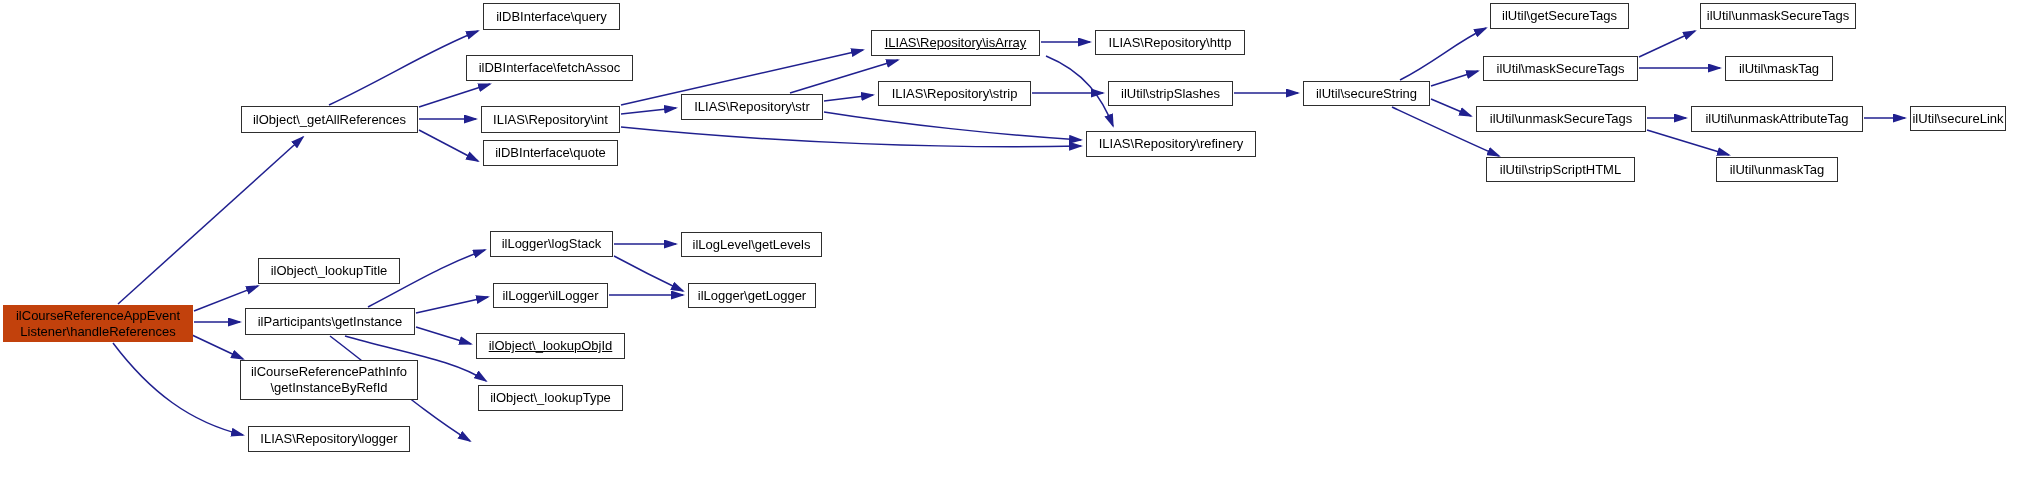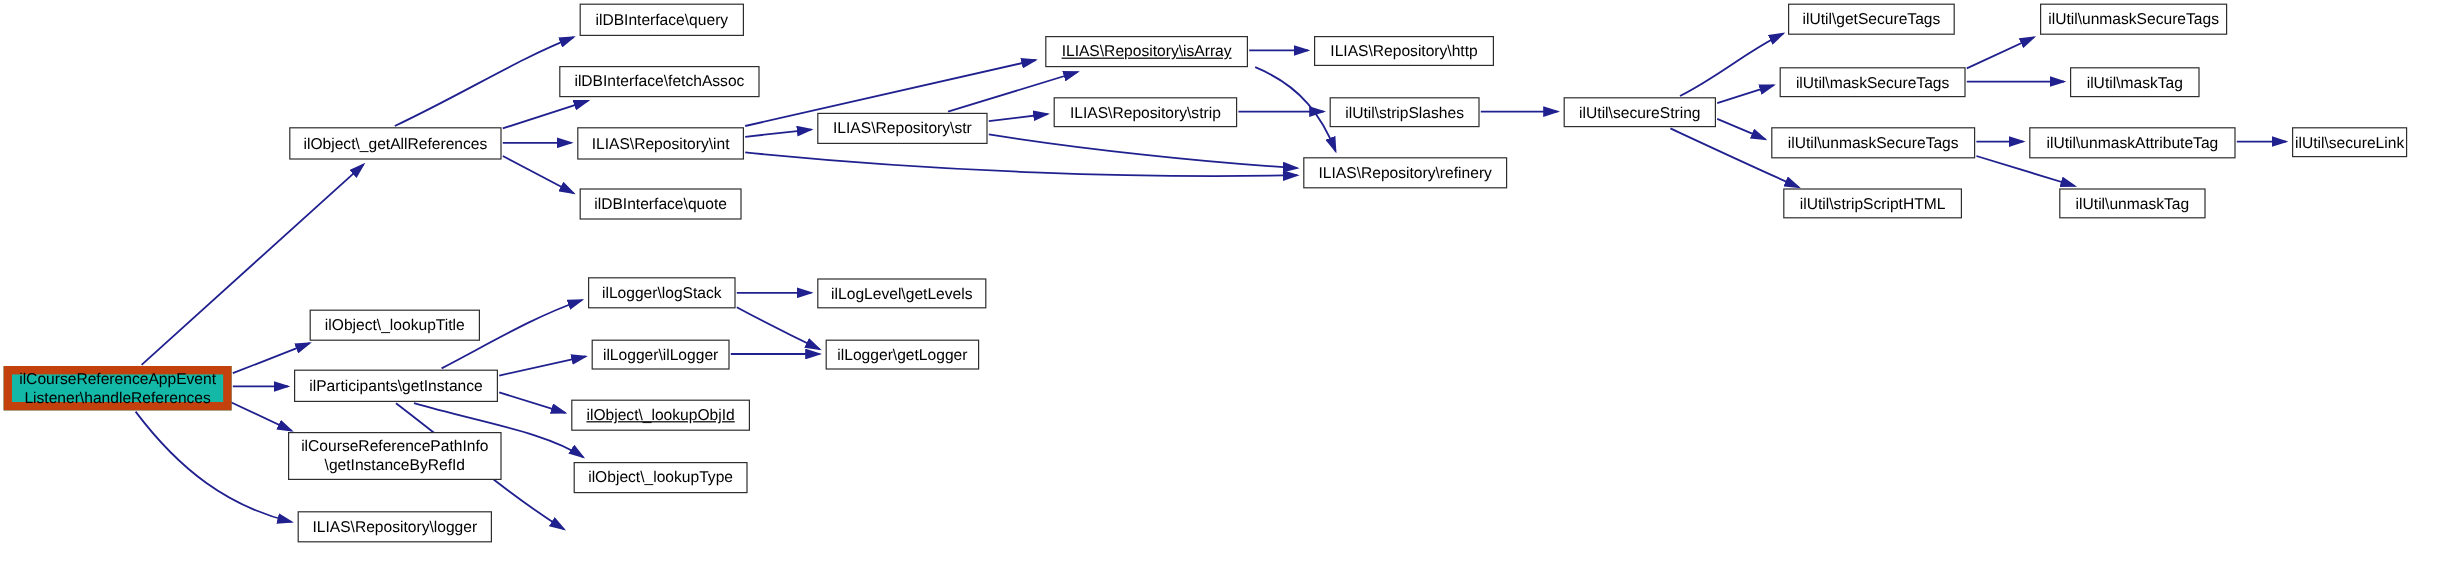--- a/index.html
+++ b/index.html
@@ -73,7 +73,7 @@
 
   <div class="node" style="left:481px;top:106px;width:139px;height:27px;">ILIAS\Repository\int</div>
 
-  <div class="node" style="left:483px;top:157px;width:135px;height:26px;">ilDBInterface\quote</div>
+  <div class="node" style="left:483px;top:140px;width:135px;height:26px;">ilDBInterface\quote</div>
 
   <div class="node" style="left:681px;top:94px;width:142px;height:26px;">ILIAS\Repository\str</div>
 

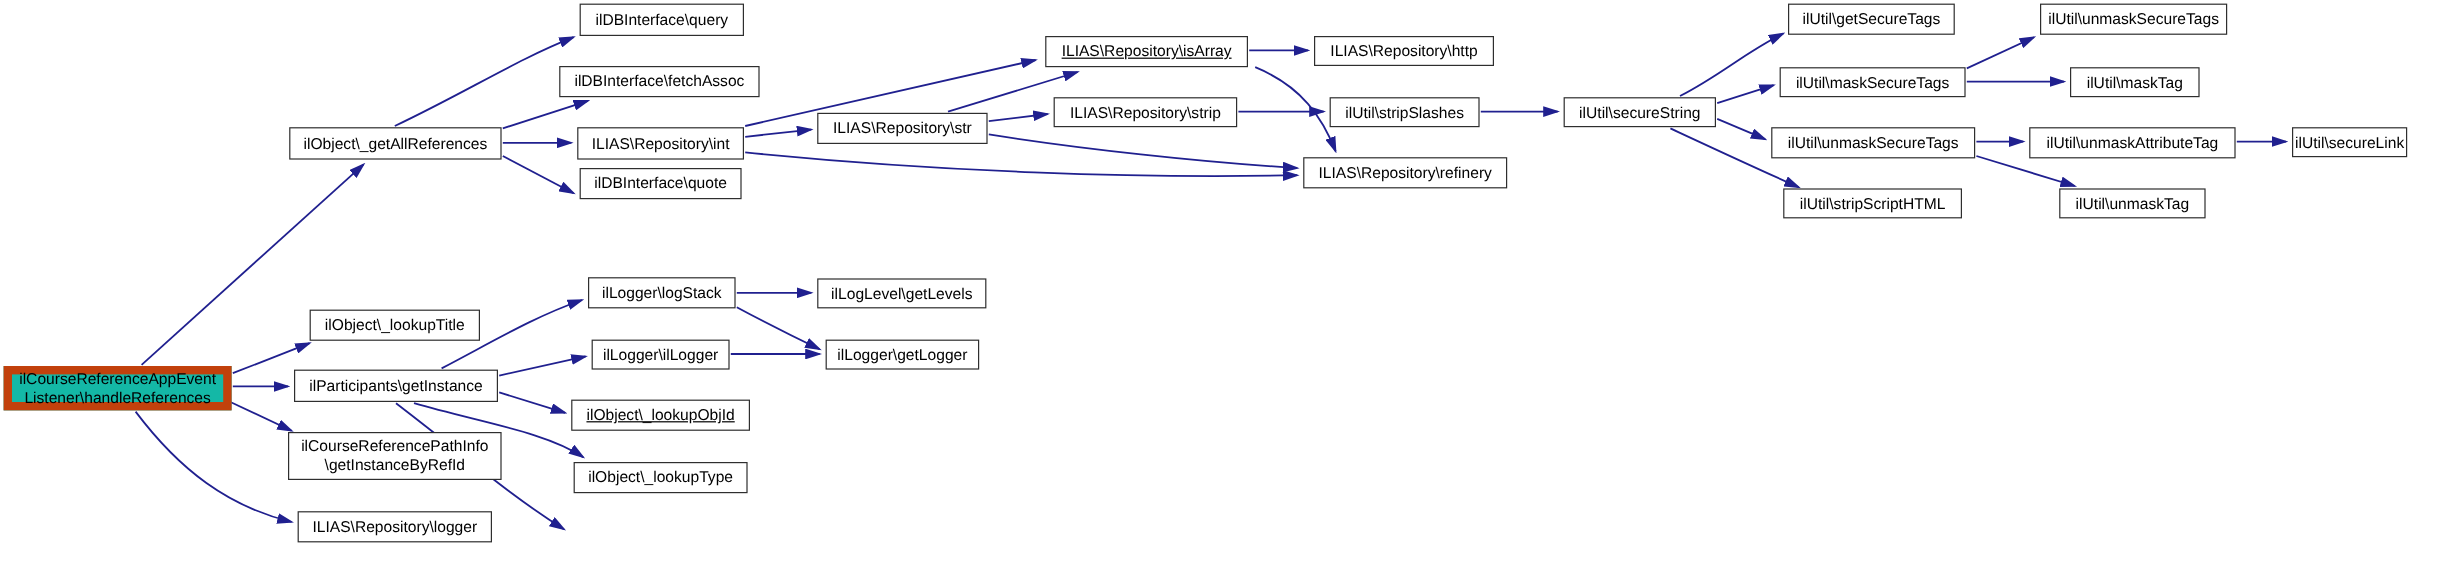--- a/index.html
+++ b/index.html
@@ -10,7 +10,7 @@
         border:1.5px solid #2e2e2e;color:#000000;font-size:13px;line-height:1.22;
         display:flex;align-items:center;justify-content:center;text-align:center;
         white-space:pre-line;padding:1px 8px;}
-  .node.main{background:#14b8a6;border:7px solid #c2410c;}
+  .node.main{background:#c2410c;border:4px solid #c2410c;}
   path.edge{fill:none;stroke:#20208f;stroke-width:1.5;}
 </style>
 </head>

